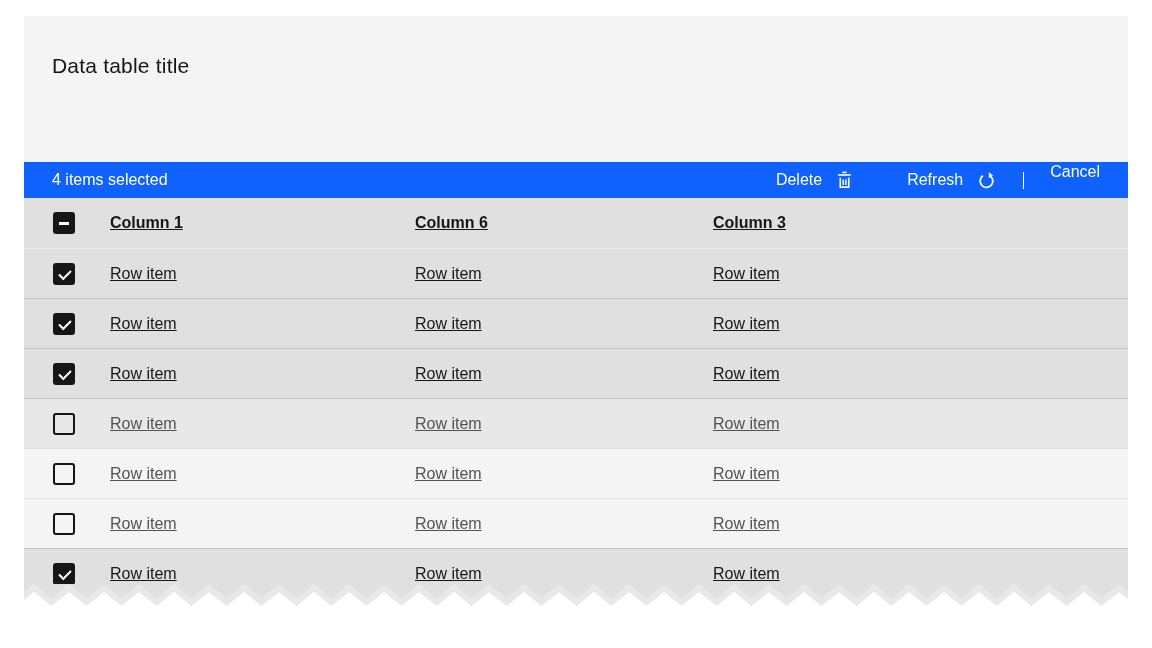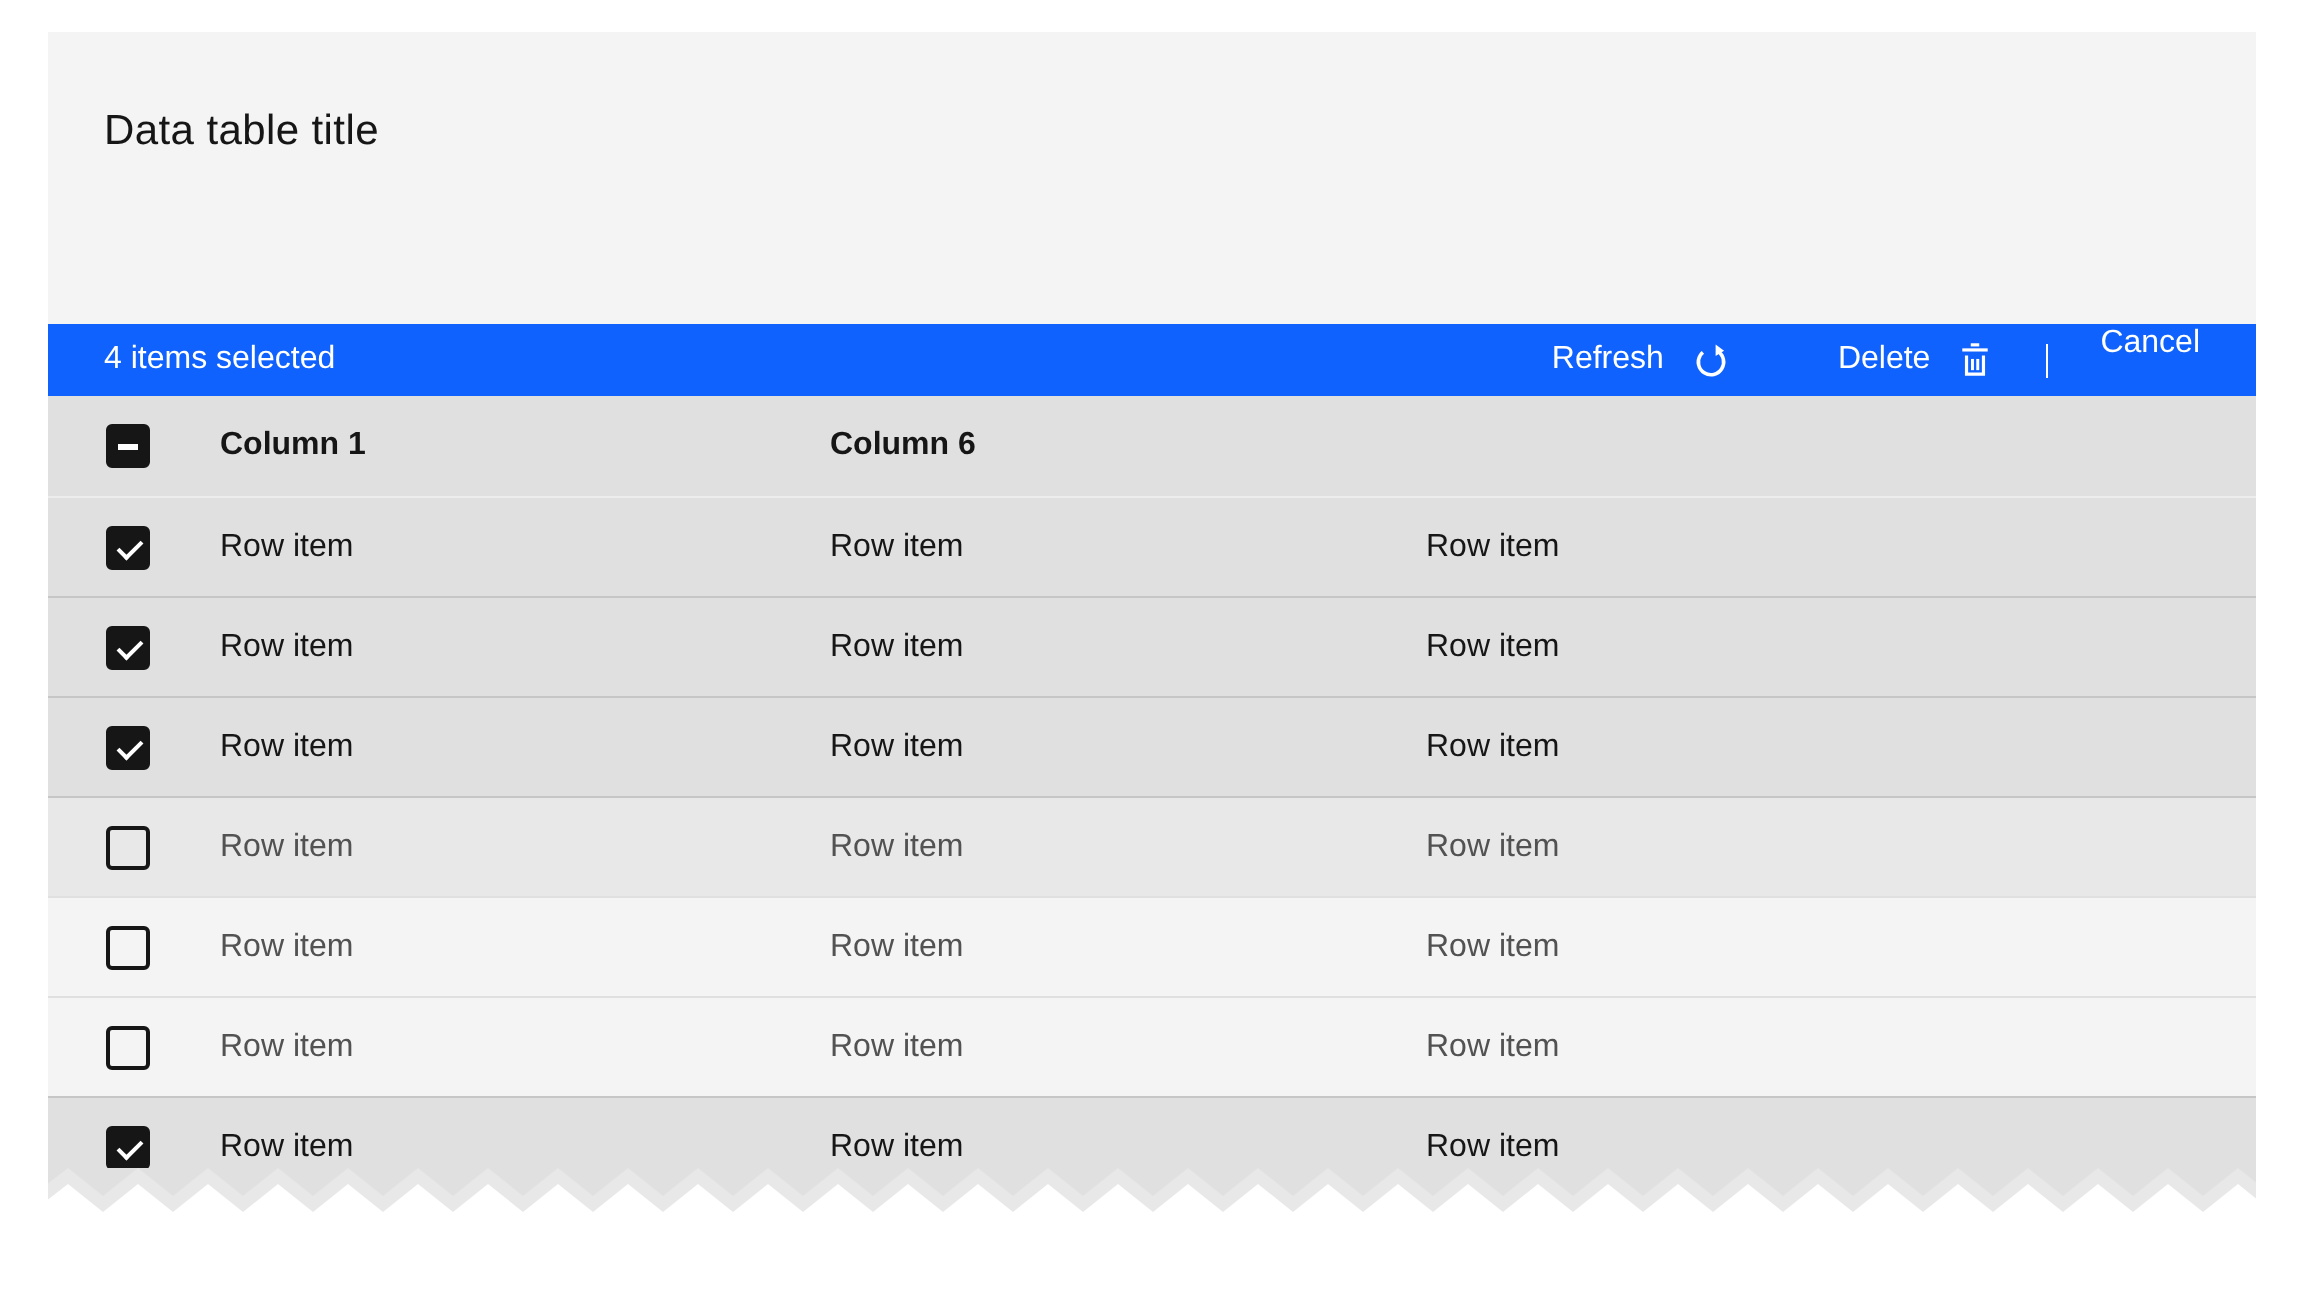--- a/index.html
+++ b/index.html
@@ -64,16 +64,6 @@
     <div class="actions">
 
       <button class="action-btn">
-        <span>Refresh</span>
-        <span class="icon">
-          <svg width="19" height="19" viewBox="0 0 18 18">
-            <circle cx="9" cy="9.5" r="6" fill="none" stroke="#fff" stroke-width="1.7" stroke-dasharray="30 8" transform="rotate(-58 9 9.5)"></circle>
-            <polygon points="11.2,1.2 15.2,4.2 11.2,6.6" fill="#fff"></polygon>
-          </svg>
-        </span>
-      </button>
-
-      <button class="action-btn">
         <span>Delete</span>
         <span class="icon">
           <svg width="17" height="18" viewBox="0 0 16 17">
@@ -82,6 +72,16 @@
             <path d="M4 6.4 V15.2 H12 V6.4" fill="none" stroke="#fff" stroke-width="1.5"></path>
             <line x1="6.8" y1="8" x2="6.8" y2="13.3" stroke="#fff" stroke-width="1.4"></line>
             <line x1="9.3" y1="8" x2="9.3" y2="13.3" stroke="#fff" stroke-width="1.4"></line>
+          </svg>
+        </span>
+      </button>
+
+      <button class="action-btn">
+        <span>Refresh</span>
+        <span class="icon">
+          <svg width="19" height="19" viewBox="0 0 18 18">
+            <circle cx="9" cy="9.5" r="6" fill="none" stroke="#fff" stroke-width="1.7" stroke-dasharray="30 8" transform="rotate(-58 9 9.5)"></circle>
+            <polygon points="11.2,1.2 15.2,4.2 11.2,6.6" fill="#fff"></polygon>
           </svg>
         </span>
       </button>

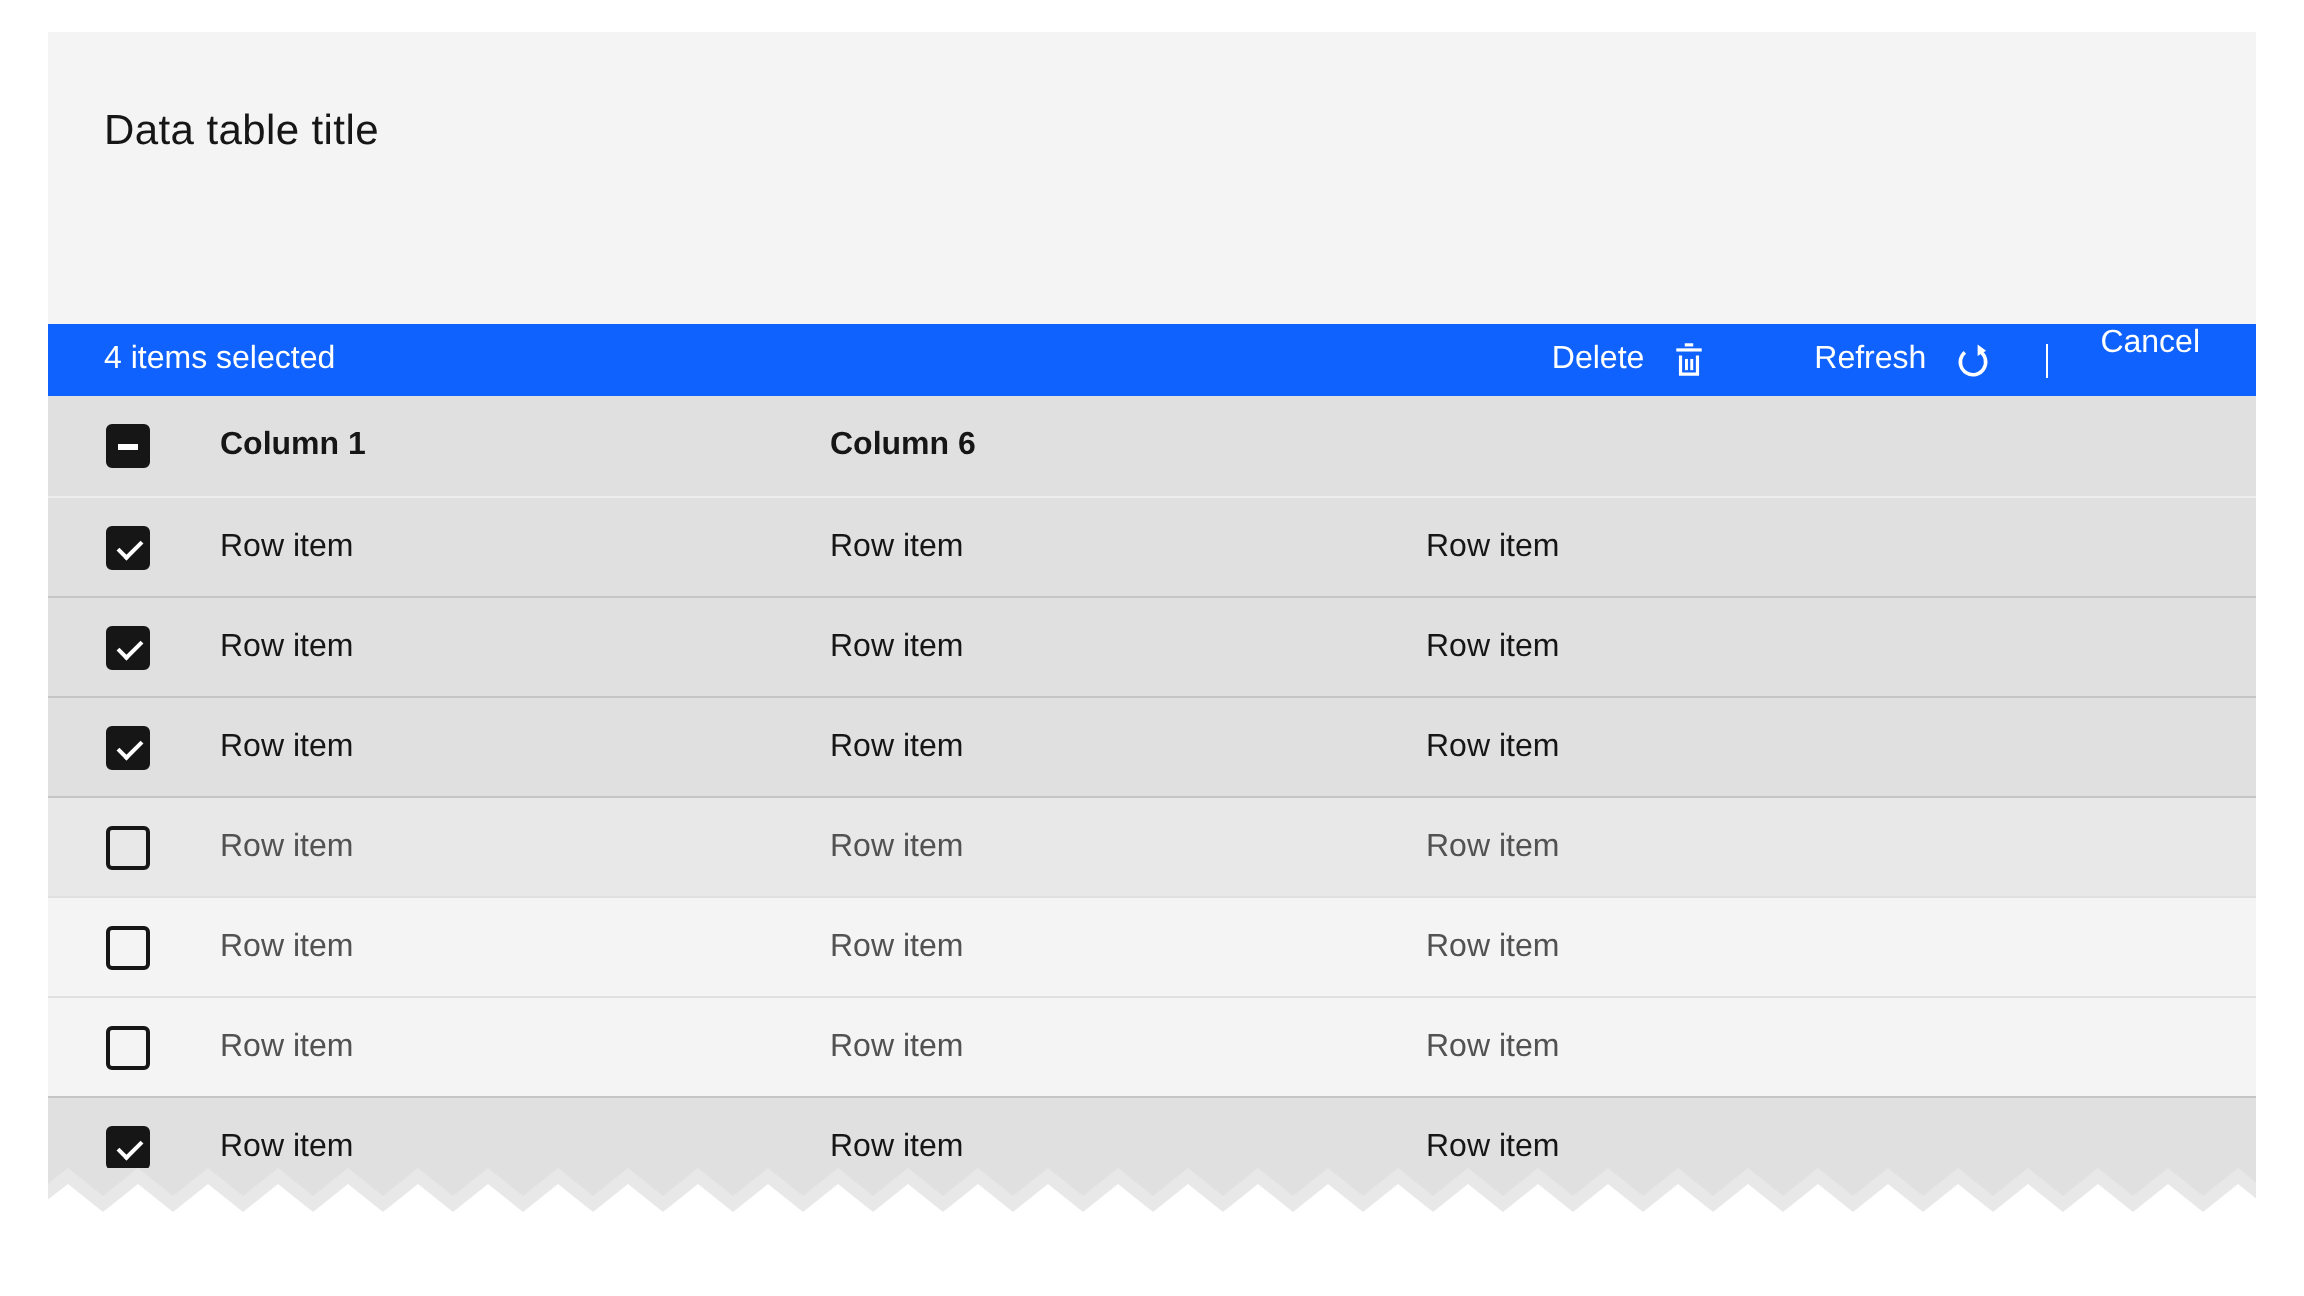--- a/index.html
+++ b/index.html
@@ -32,7 +32,7 @@
   .thead + .row.selected{border-top-color:#ededed;}
   .row.hover{background:var(--hover-bg,#e8e8e8);border-top:1px solid #c6c6c6;color:var(--text-secondary,#525252);}
   .row.normal{background:var(--row-bg,#f4f4f4);border-top:1px solid #e0e0e0;color:var(--text-secondary,#525252);}
-  .cell{overflow:hidden;white-space:nowrap;}
+  .cell{overflow:hidden;white-space:nowrap;text-decoration:underline;}
   .cb-cell{width:86px;flex:none;box-sizing:border-box;padding-left:29px;}
   .c1{width:305px;flex:none;}
   .c2{width:298px;flex:none;}

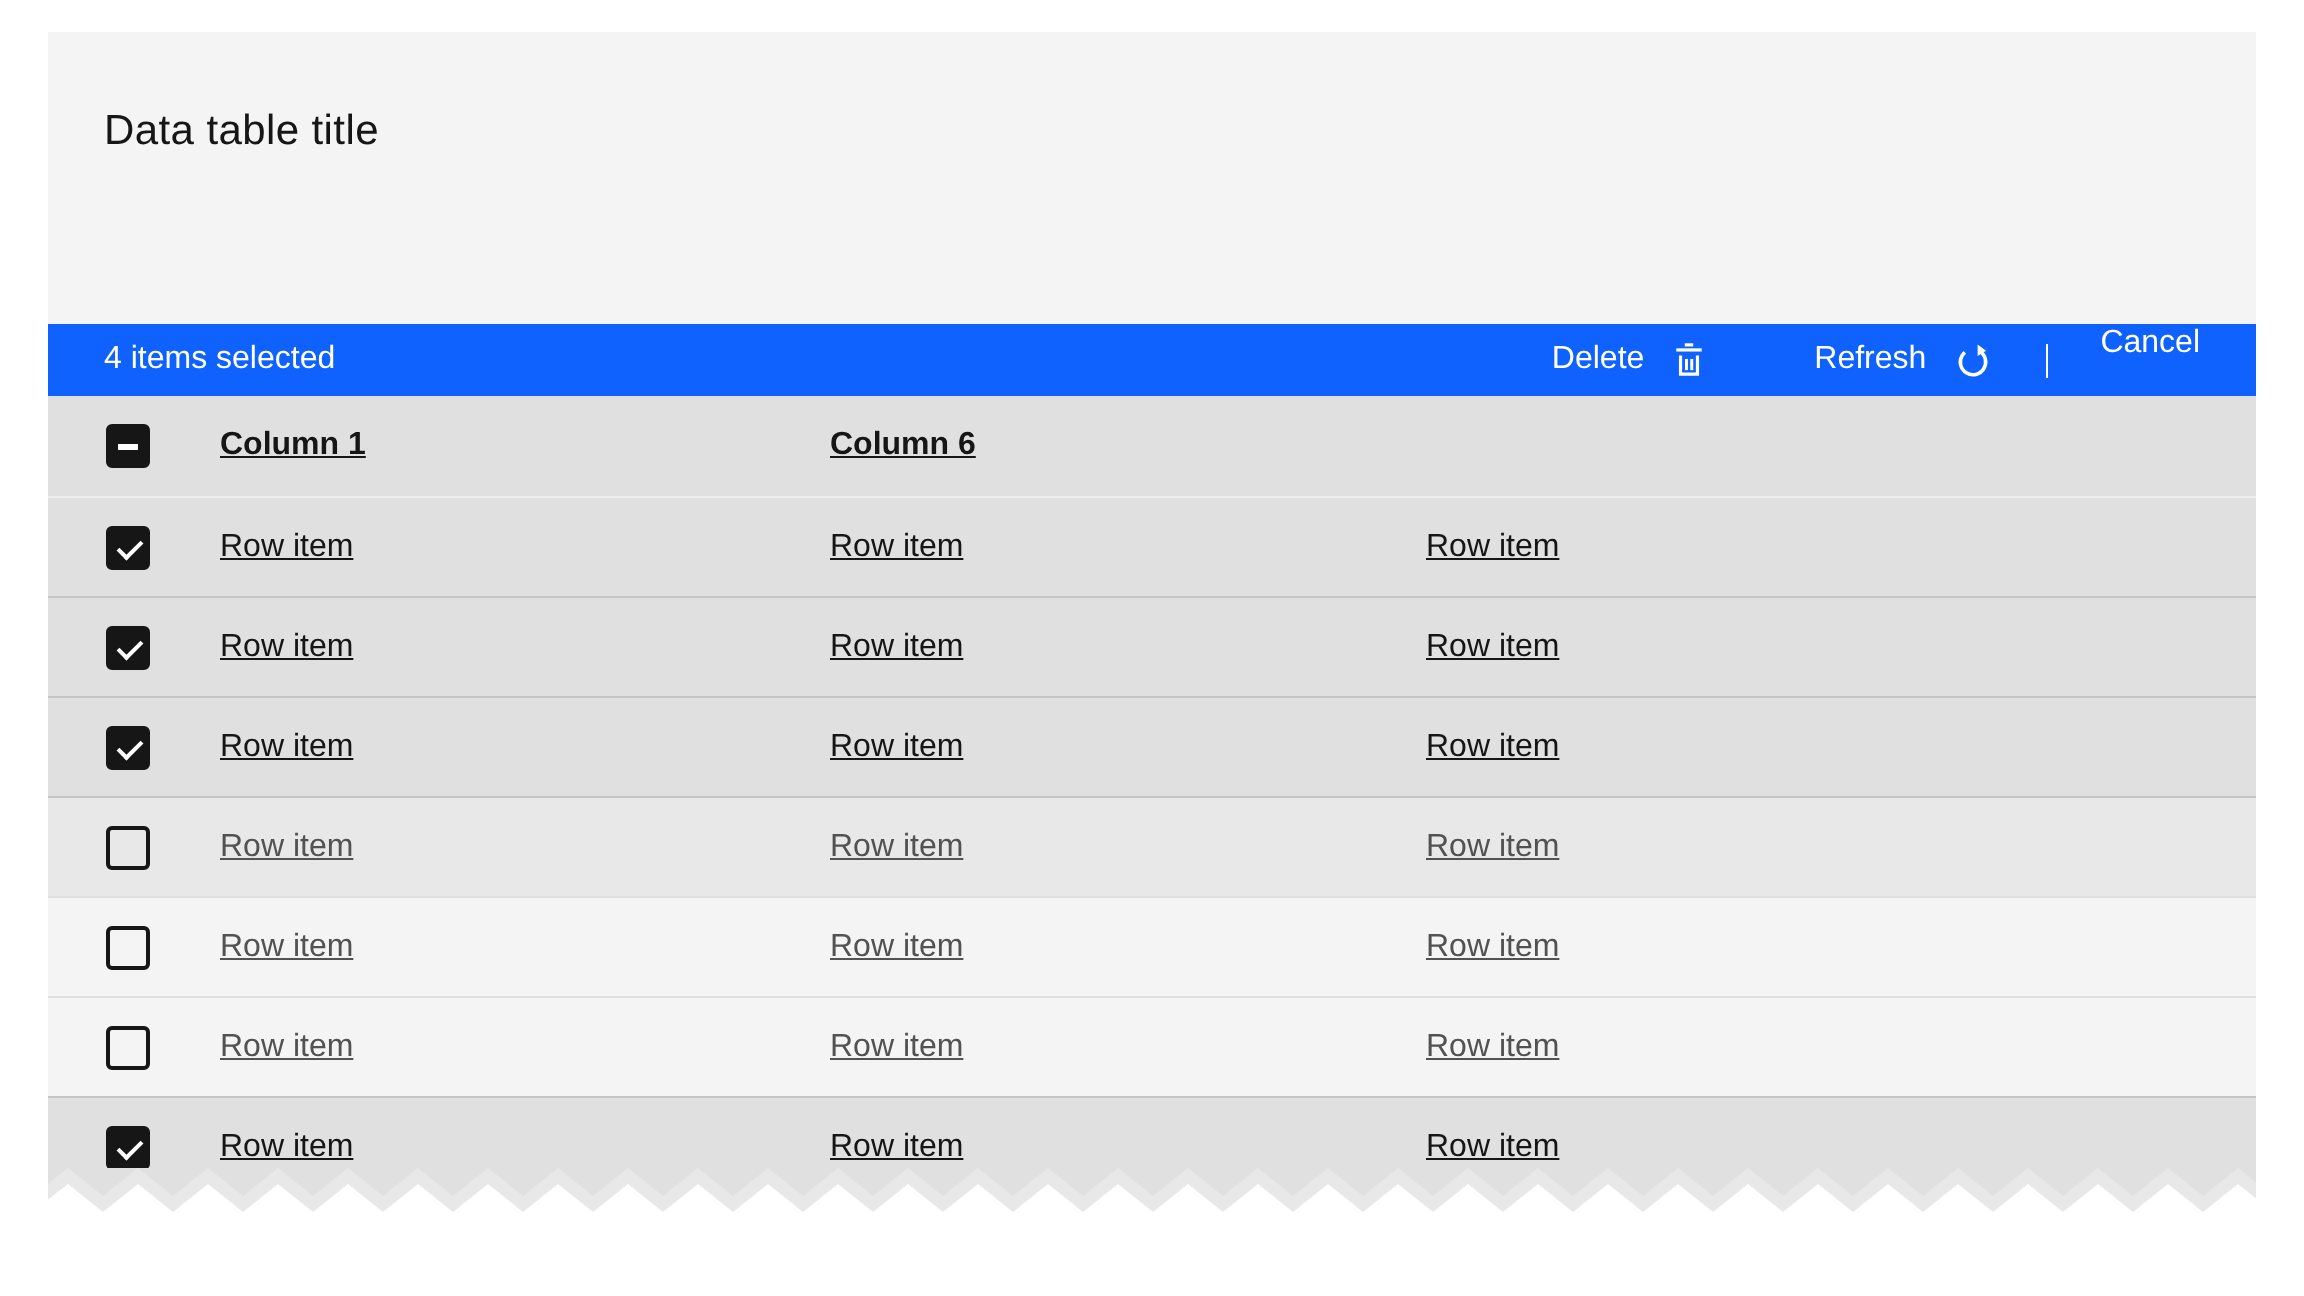--- a/index.html
+++ b/index.html
@@ -101,6 +101,7 @@
     </div>
     <div class="cell c1">Column 1</div>
     <div class="cell c2">Column 6</div>
+    <div class="cell c3">Column 3</div>
   </div>
 
   <div class="row selected">

